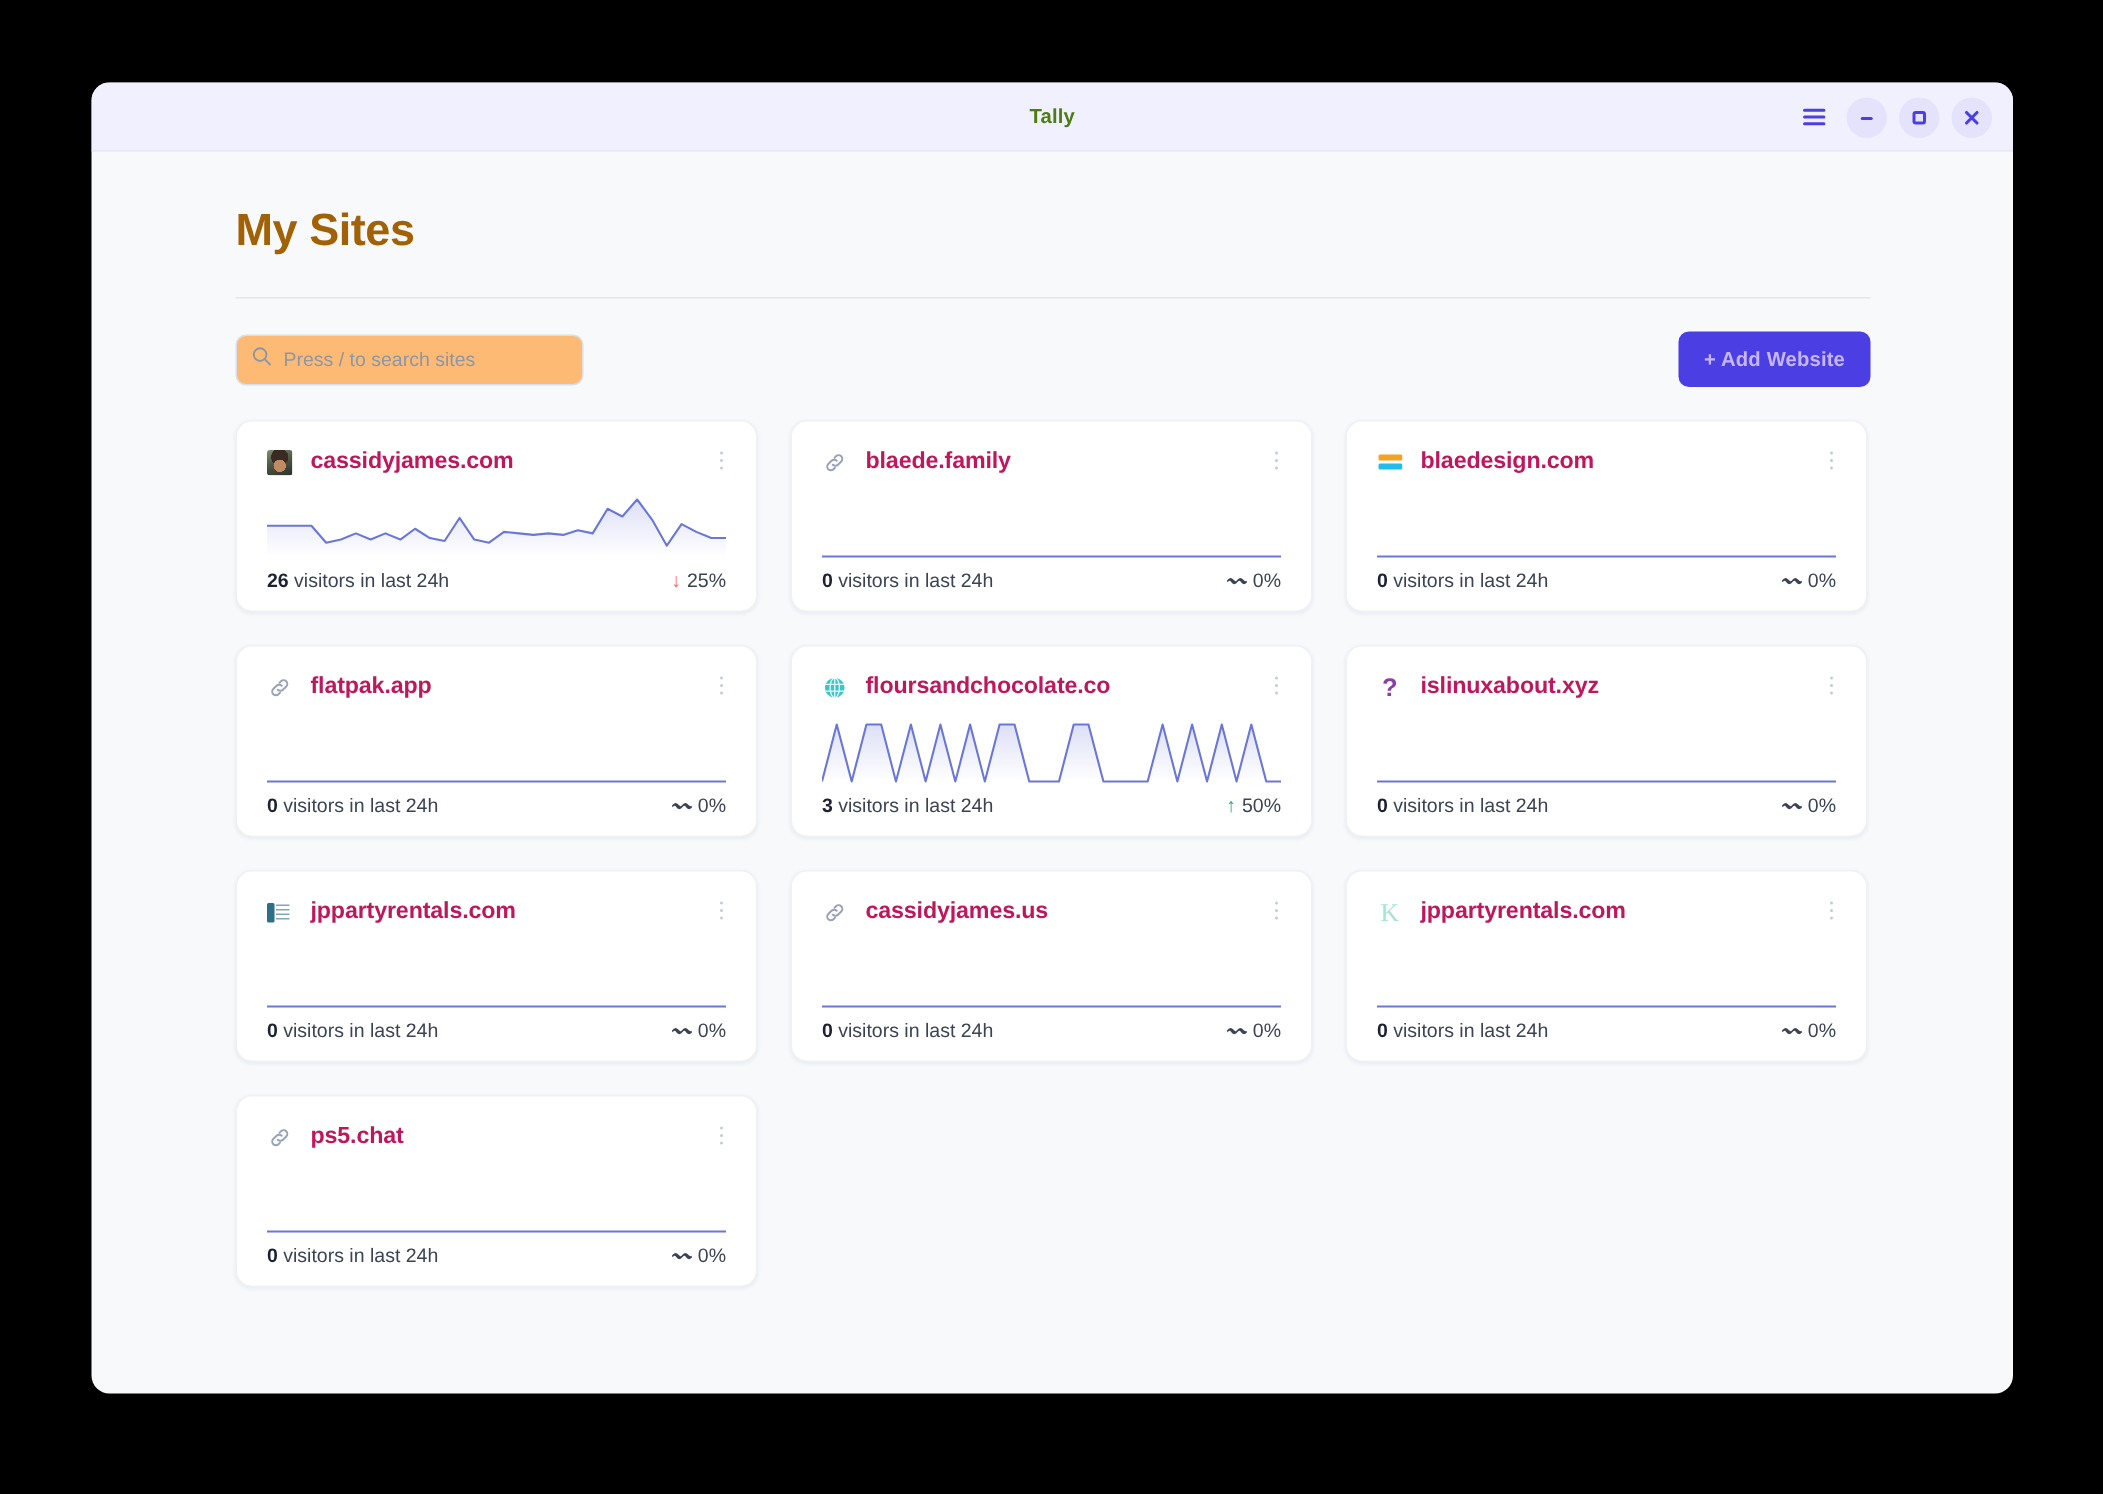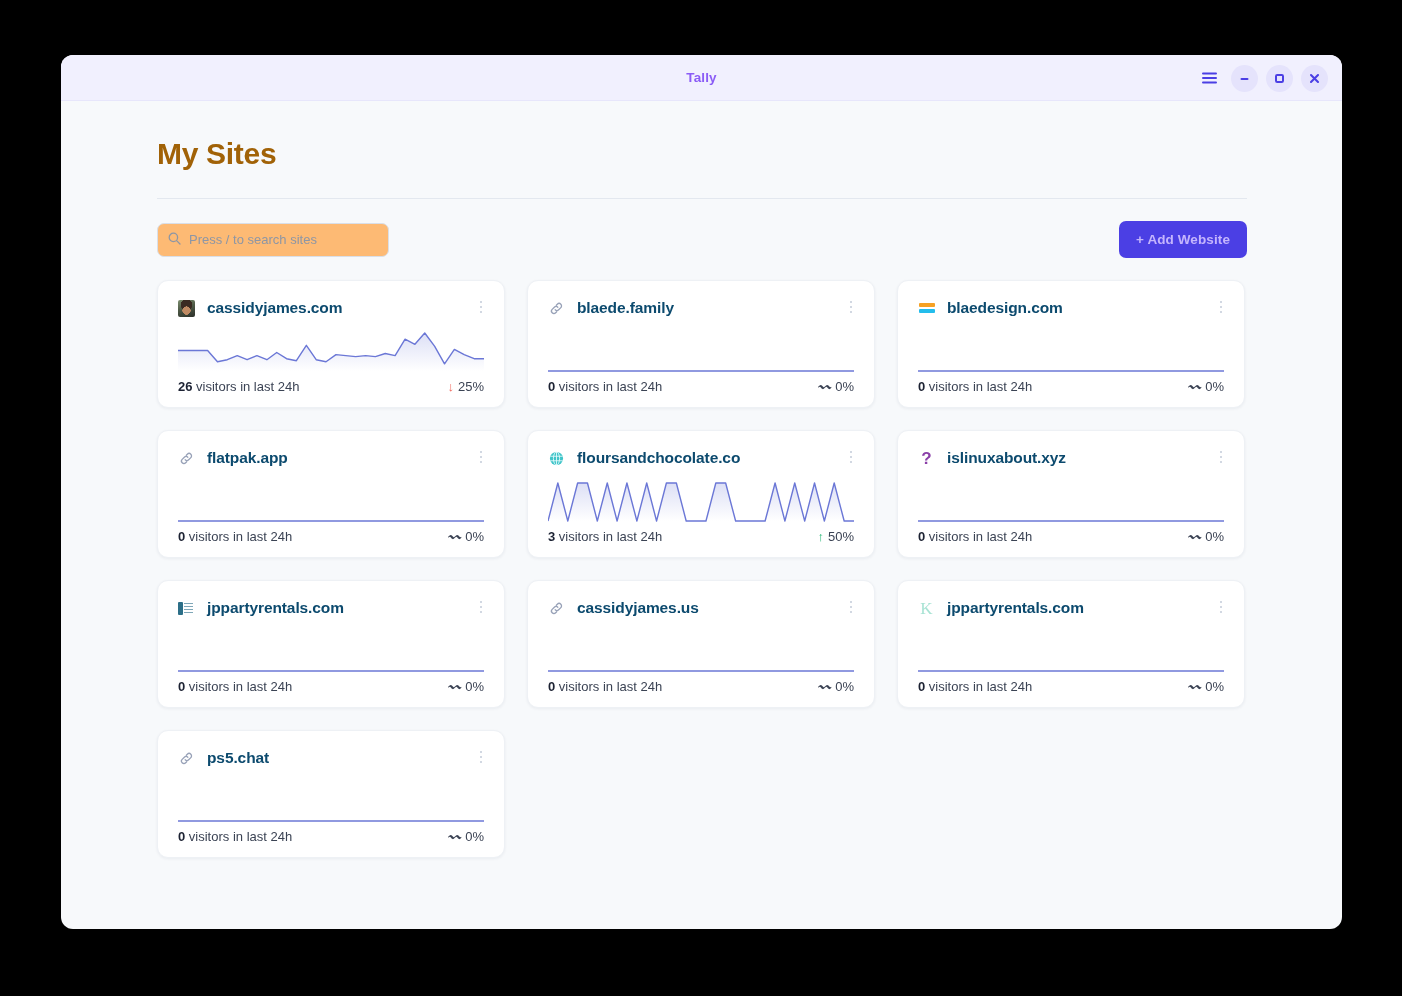--- a/index.html
+++ b/index.html
@@ -45,7 +45,7 @@
   .titlebar-title {
     font-size: 13.5px;
     font-weight: 700;
-    color: #8b5cf6;
+    color: #4d7c0f;
     letter-spacing: 0.1px;
   }
   .titlebar-controls {

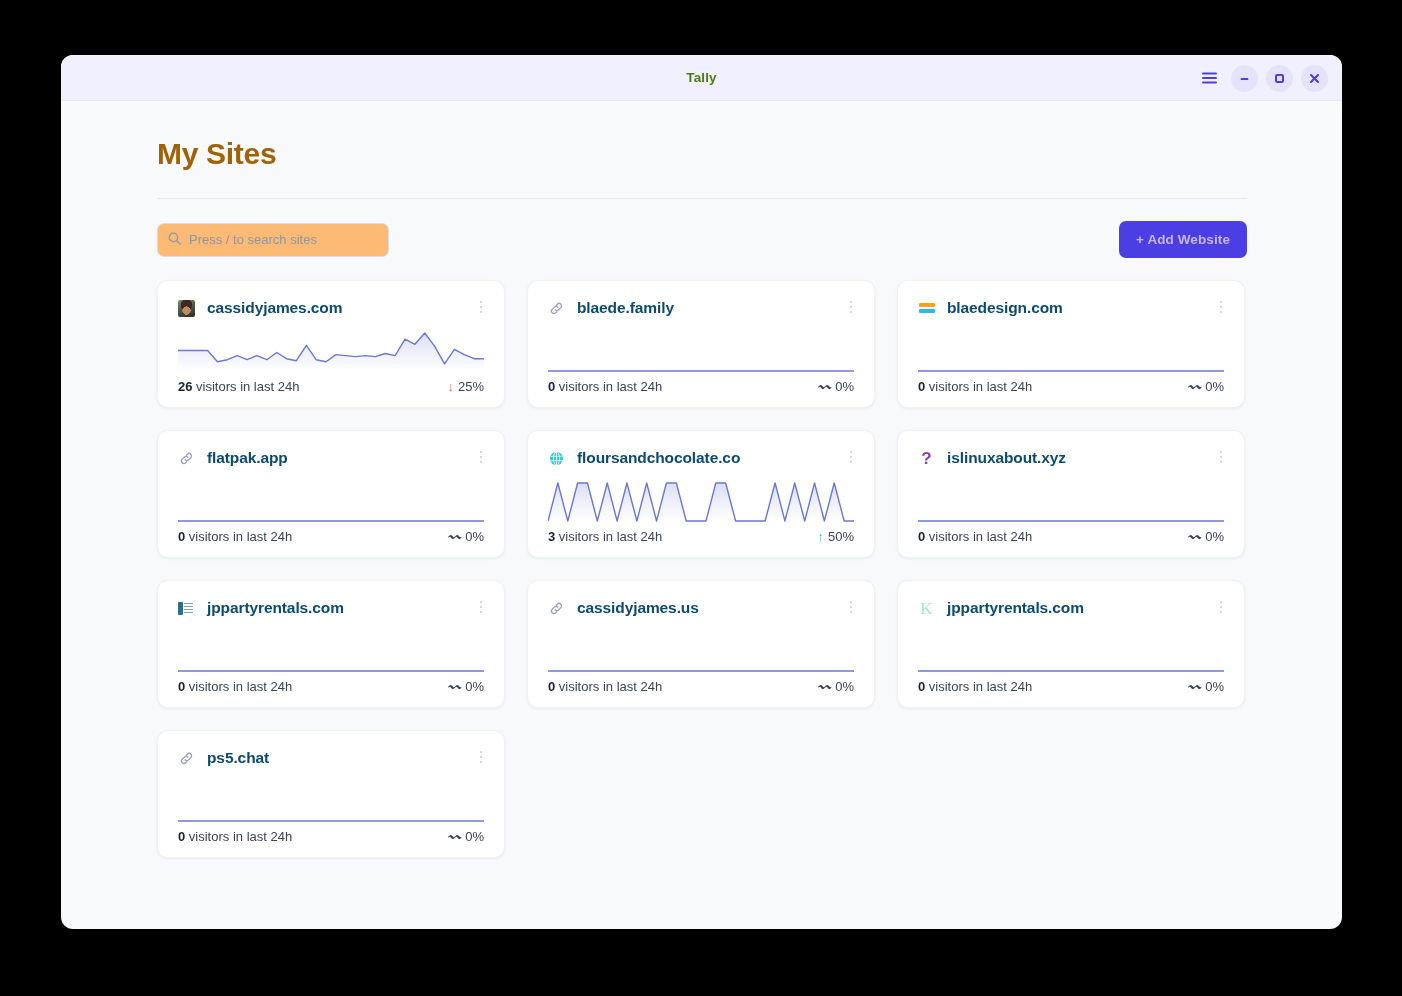--- a/index.html
+++ b/index.html
@@ -218,7 +218,7 @@
   .card-title {
     font-size: 15.5px;
     font-weight: 600;
-    color: #0c4a6e;
+    color: #be185d;
     letter-spacing: -0.1px;
     white-space: nowrap;
   }

